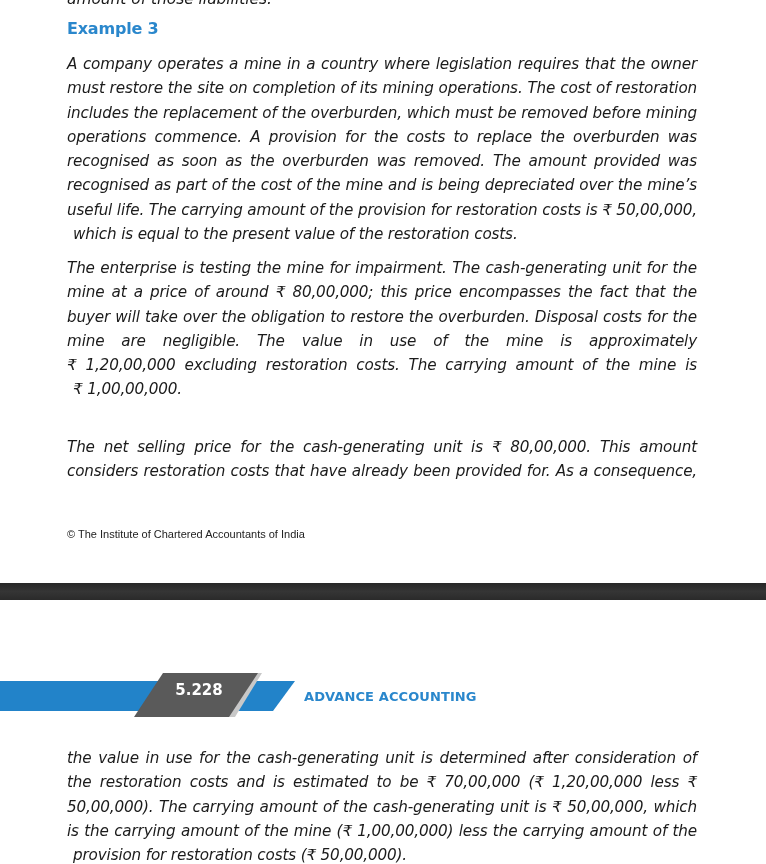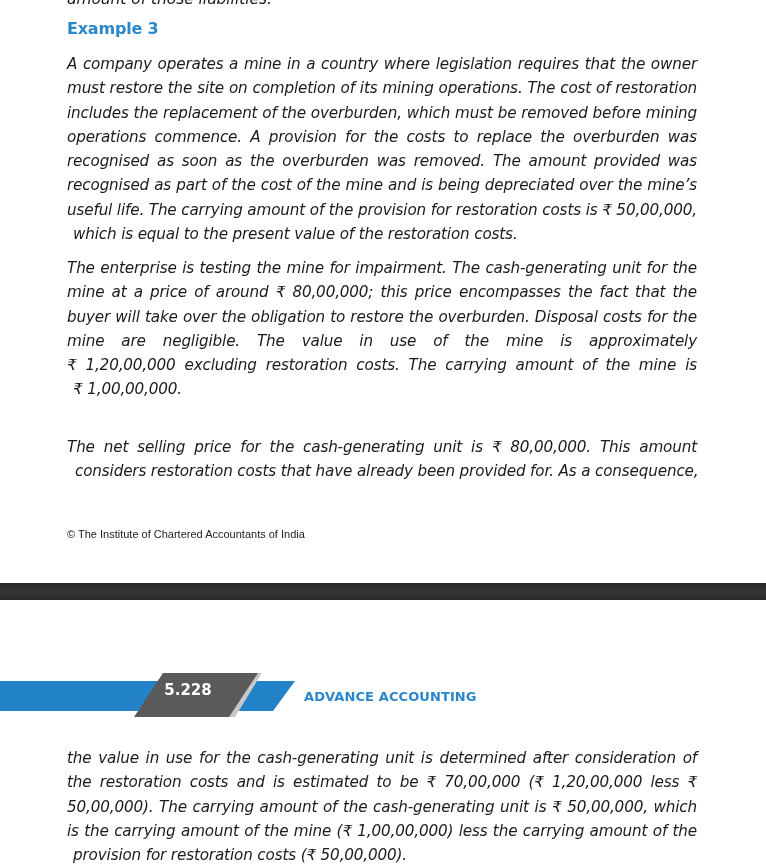--- a/index.html
+++ b/index.html
@@ -88,7 +88,7 @@
 
   <div class="para" id="p3">
     <span class="ln" style="white-space: nowrap;">The net selling price for the cash-generating unit is ₹ 80,00,000. This amount</span>
-    <span class="ln" style="white-space: nowrap; margin-left: 8px;">considers restoration costs that have already been provided for. As a consequence,</span>
+    <span class="ln" style="white-space: nowrap;">considers restoration costs that have already been provided for. As a consequence,</span>
   </div>
 
   <div class="footer">© The Institute of Chartered Accountants of India</div>

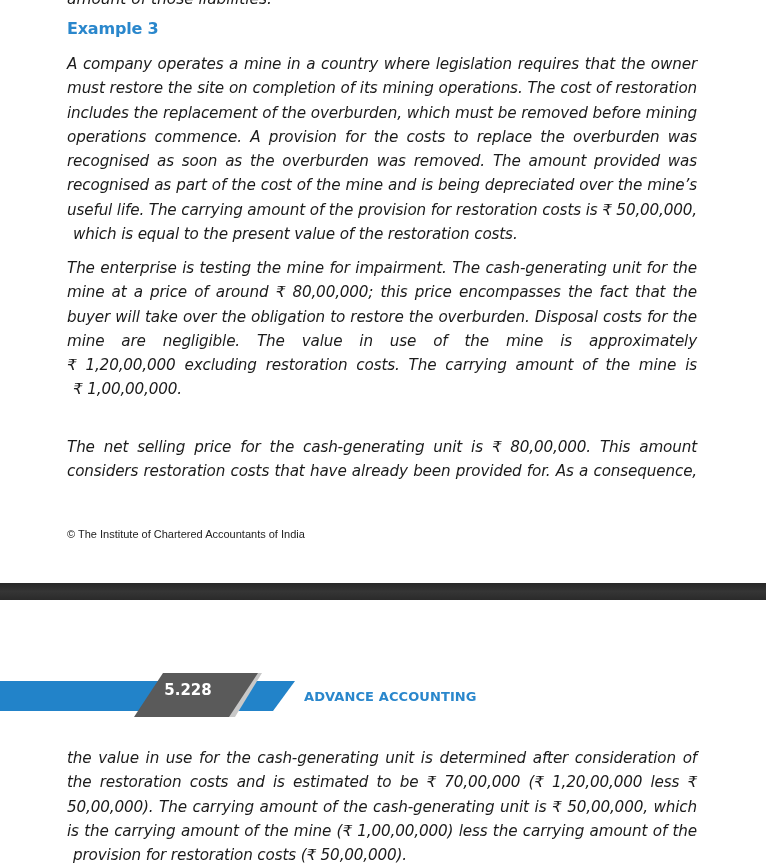--- a/index.html
+++ b/index.html
@@ -49,7 +49,7 @@
 
   .hdr-svg { position: absolute; left: 0; top: 70px; }
   .page-num {
-    position: absolute; left: 152px; top: 81px; width: 72px; text-align: center;
+    position: absolute; left: 163px; top: 81px; width: 72px; text-align: center;
     font-family: "DejaVu Sans", sans-serif; font-weight: bold; font-size: 15px; color: #ffffff;
   }
   .section-title {

